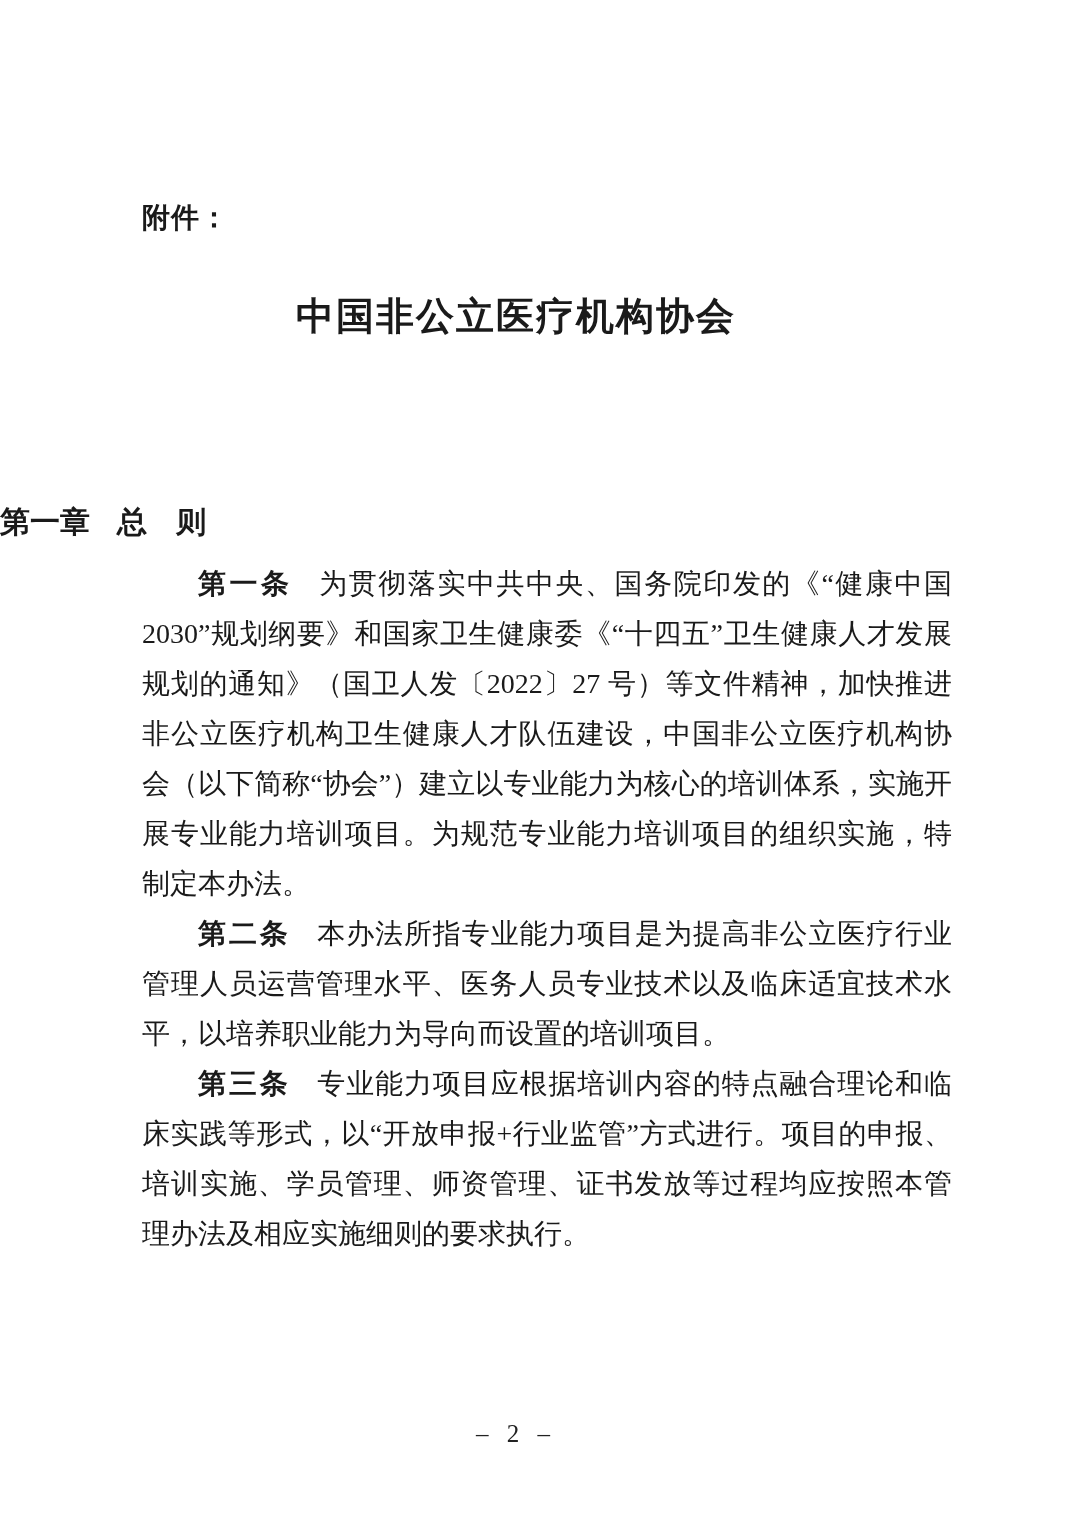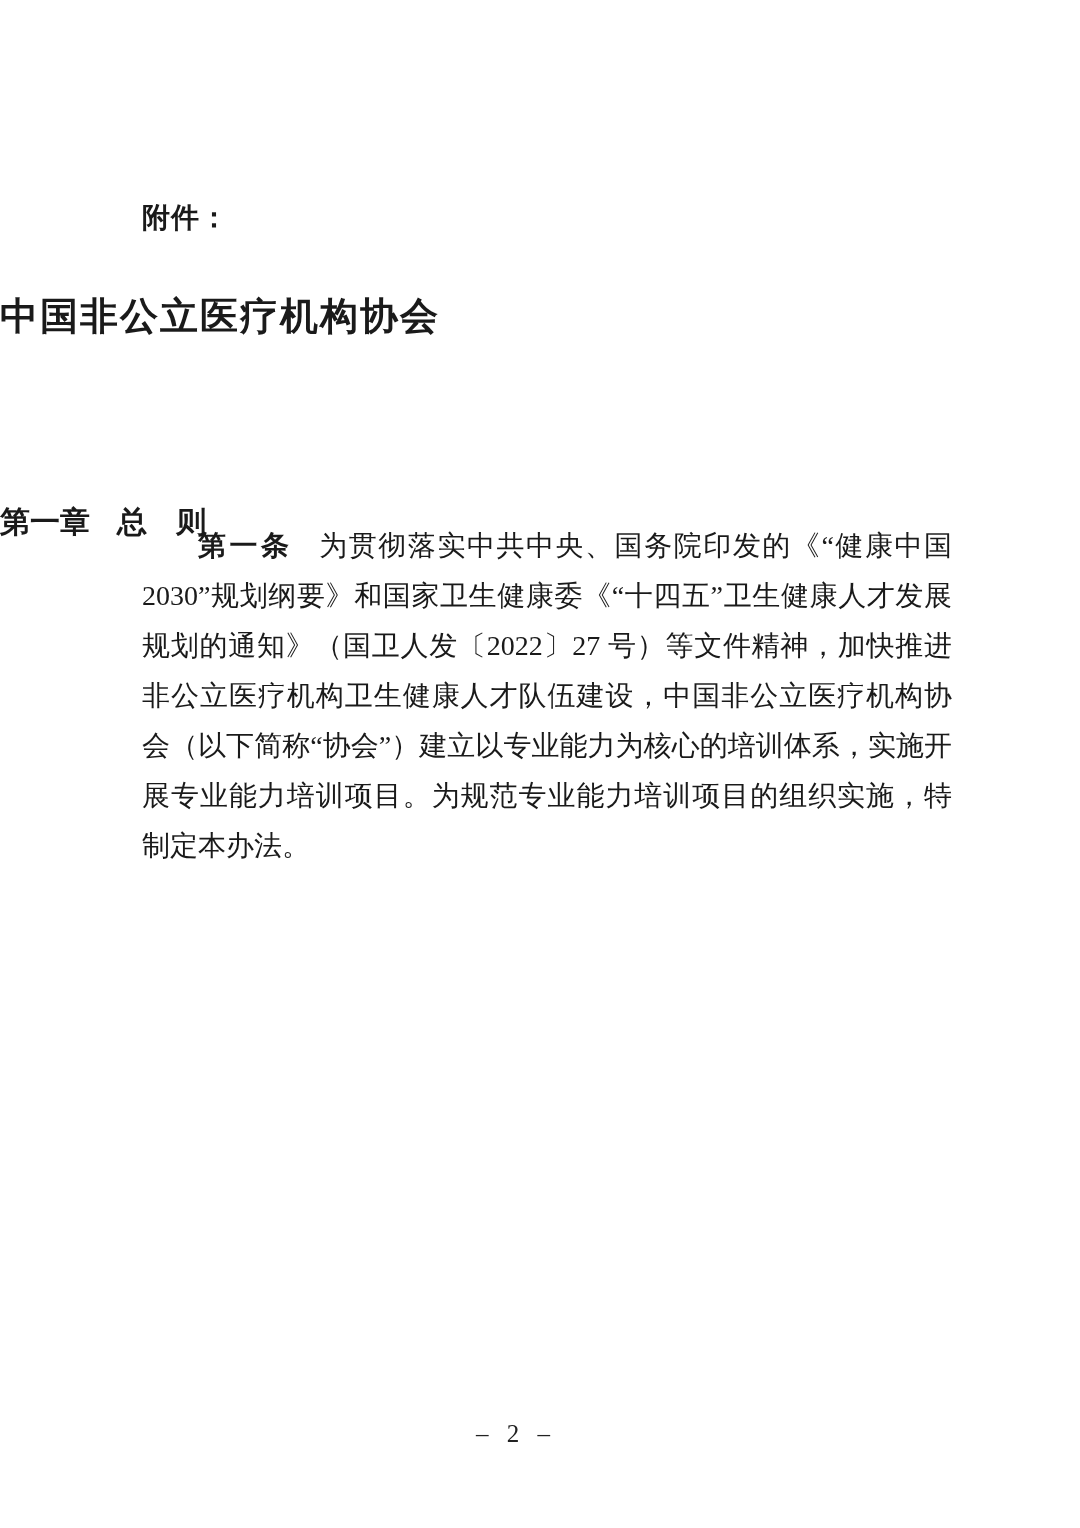--- a/index.html
+++ b/index.html
@@ -31,7 +31,7 @@
     top: 288px;
     left: 0;
     width: 100%;
-    text-align: left;
+    text-align: center;
     font-weight: bold;
     font-size: 38px;
     line-height: 56px;

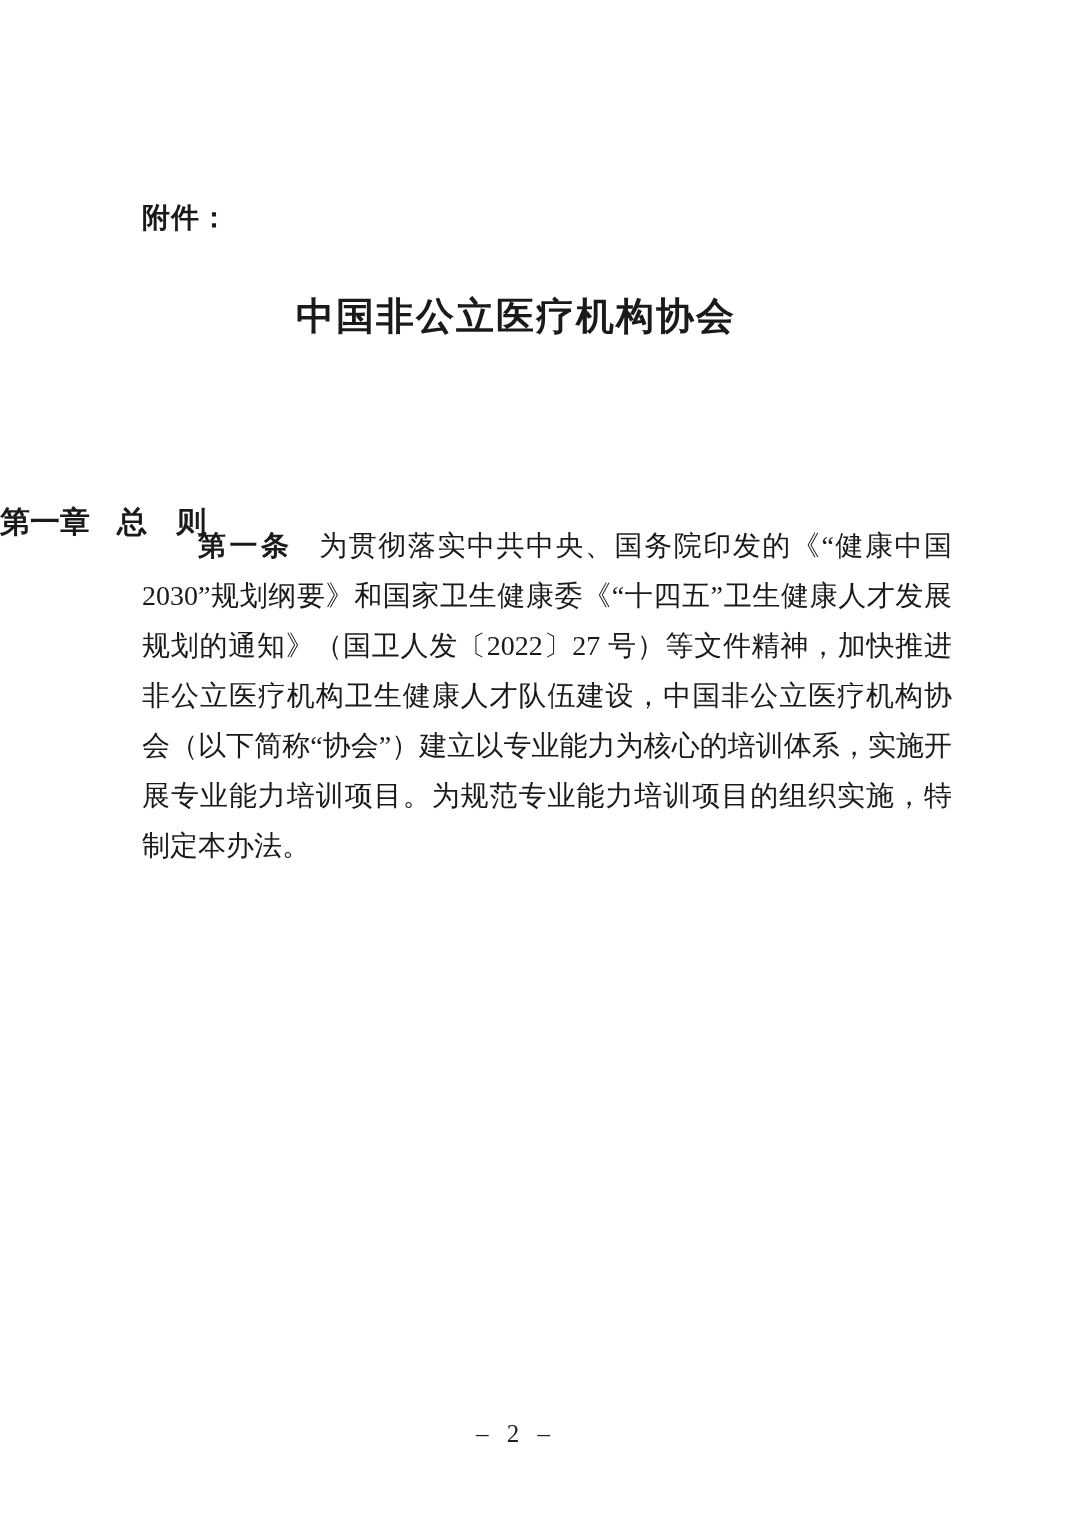--- a/index.html
+++ b/index.html
@@ -56,7 +56,7 @@
   }
   .body-text {
     position: absolute;
-    top: 521px;
+    top: 559px;
     left: 142px;
     width: 810px;
     font-size: 28px;

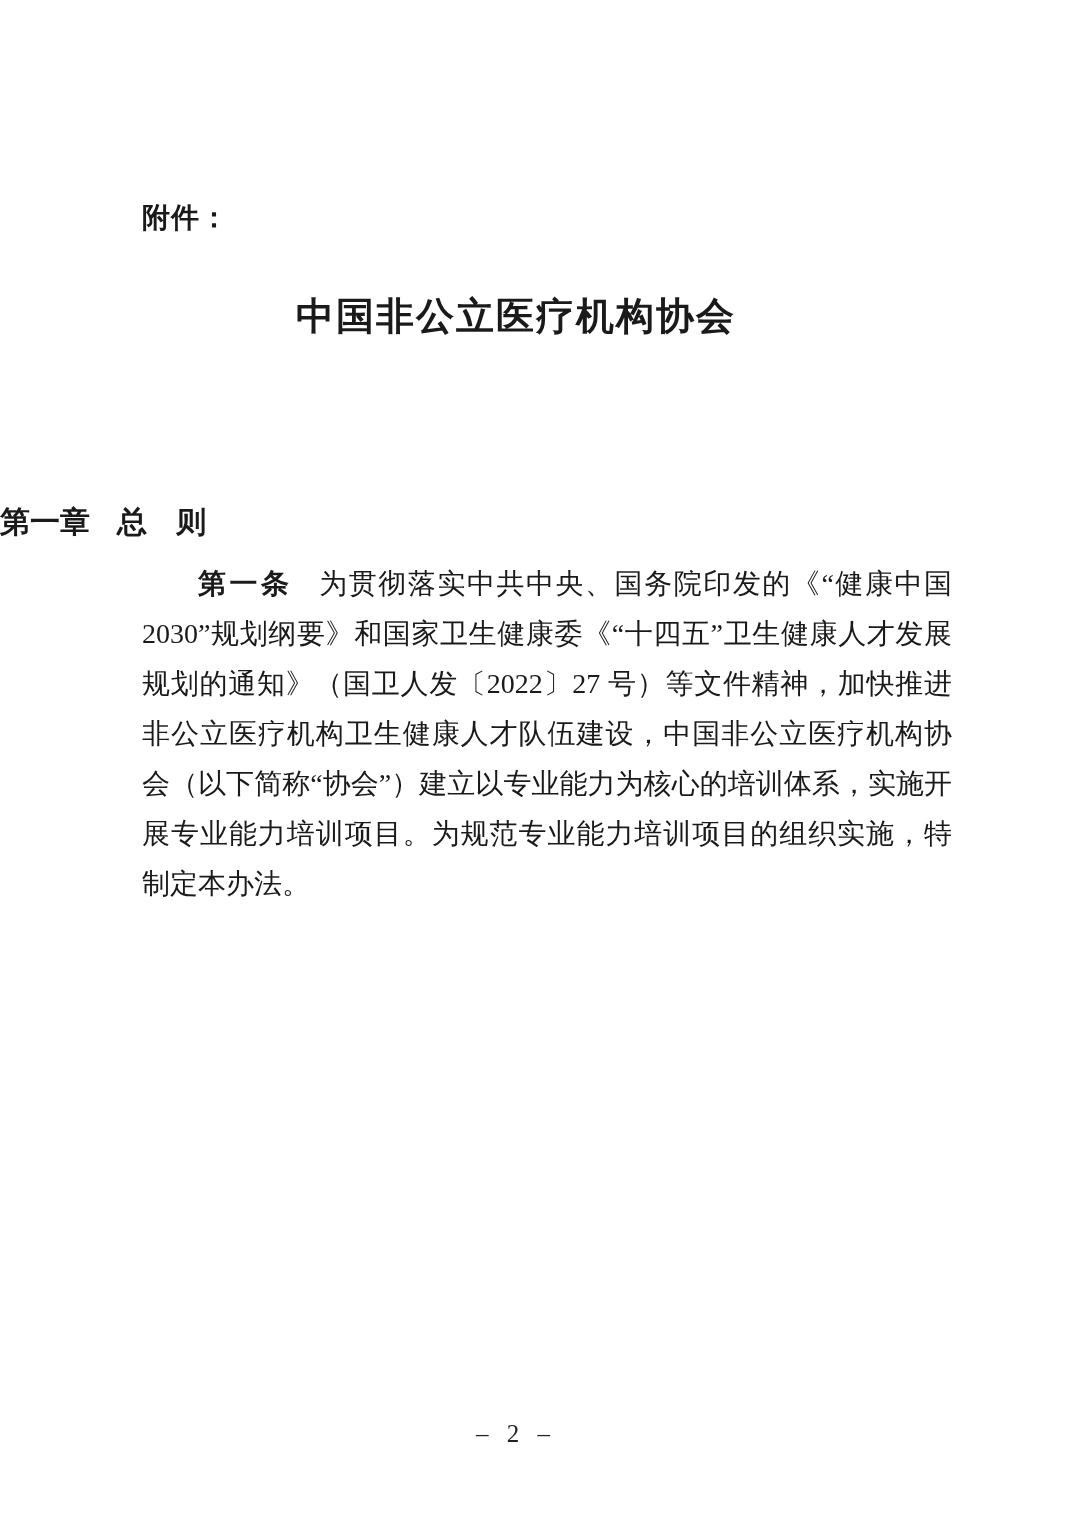--- a/index.html
+++ b/index.html
@@ -104,6 +104,9 @@
     <p class="article">
       <span class="article-label">第一条</span><span>为贯彻落实中共中央、国务院印发的《“健康中国2030”规划纲要》和国家卫生健康委《“十四五”卫生健康人才发展规划的通知》（国卫人发〔2022〕27 号）等文件精神，加快推进非公立医疗机构卫生健康人才队伍建设，中国非公立医疗机构协会（以下简称“协会”）建立以专业能力为核心的培训体系，实施开展专业能力培训项目。为规范专业能力培训项目的组织实施，特制定本办法。</span>
     </p>
+    <p class="article">
+      <span class="article-label">第二条</span><span>本办法所指专业能力项目是为提高非公立医疗行业管理人员运营管理水平、医务人员专业技术以及临床适宜技术水平，以培养职业能力为导向而设置的培训项目。</span>
+    </p>
   </div>
 
   <div class="page-footer">– 2 –</div>

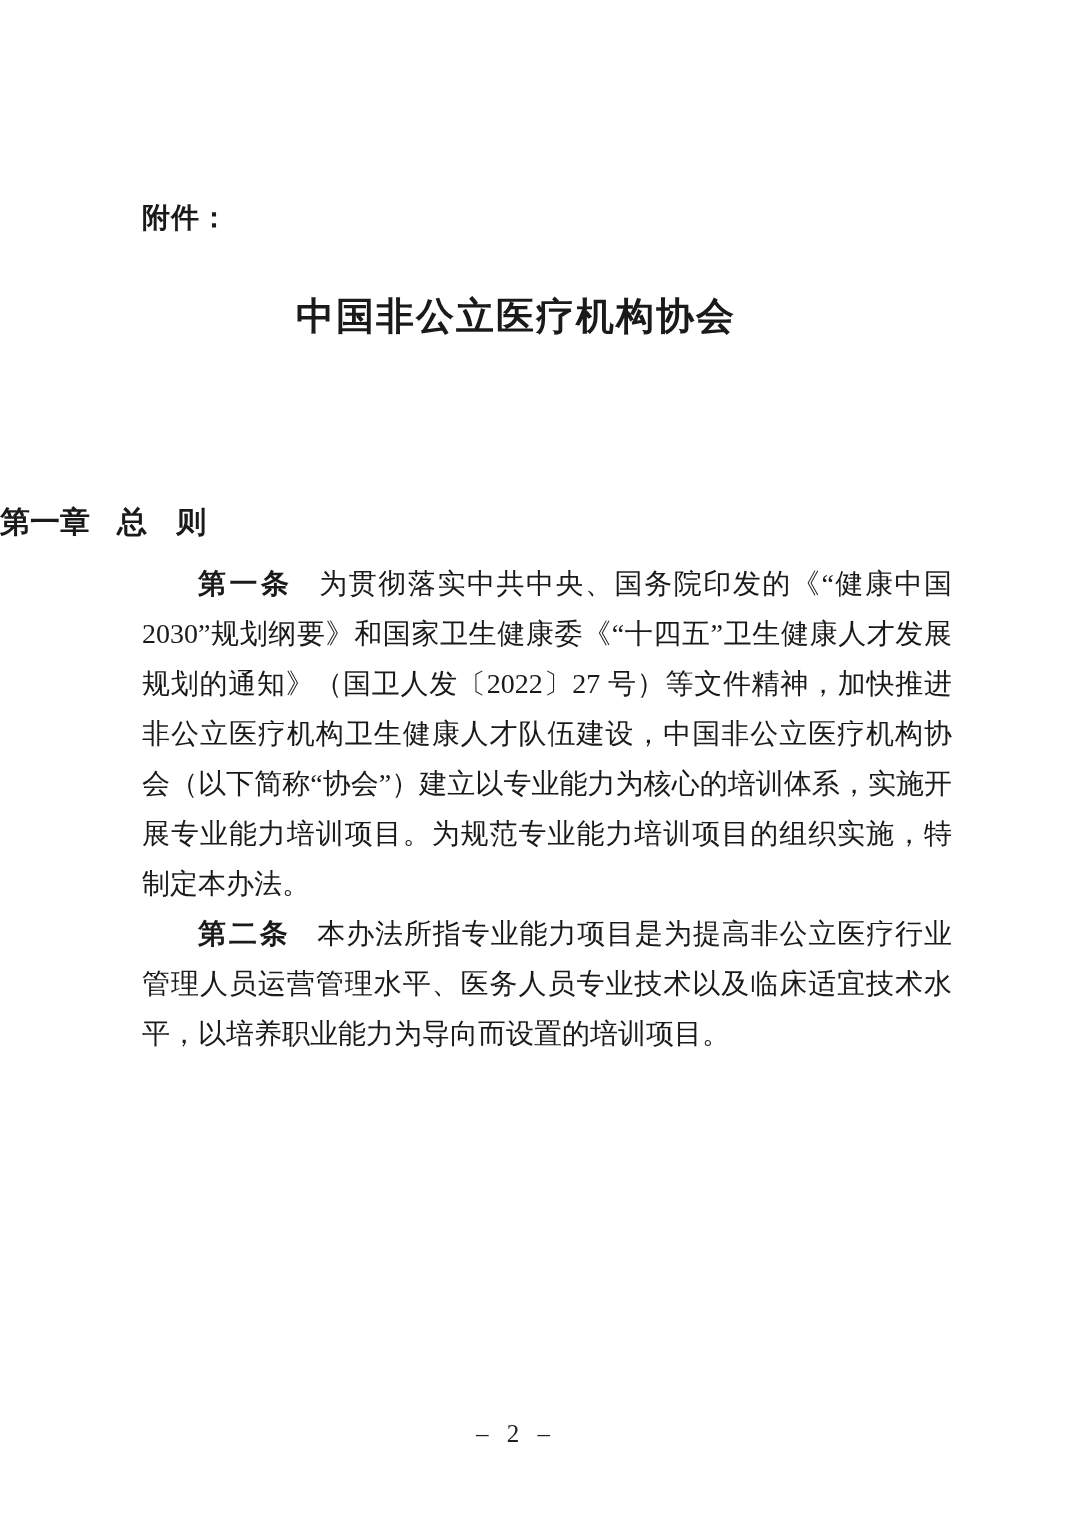--- a/index.html
+++ b/index.html
@@ -107,6 +107,9 @@
     <p class="article">
       <span class="article-label">第二条</span><span>本办法所指专业能力项目是为提高非公立医疗行业管理人员运营管理水平、医务人员专业技术以及临床适宜技术水平，以培养职业能力为导向而设置的培训项目。</span>
     </p>
+    <p class="article">
+      <span class="article-label">第三条</span><span>专业能力项目应根据培训内容的特点融合理论和临床实践等形式，以“开放申报+行业监管”方式进行。项目的申报、培训实施、学员管理、师资管理、证书发放等过程均应按照本管理办法及相应实施细则的要求执行。</span>
+    </p>
   </div>
 
   <div class="page-footer">– 2 –</div>

